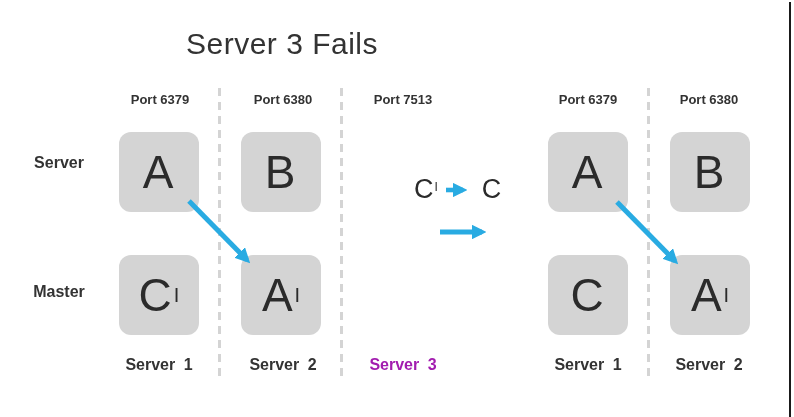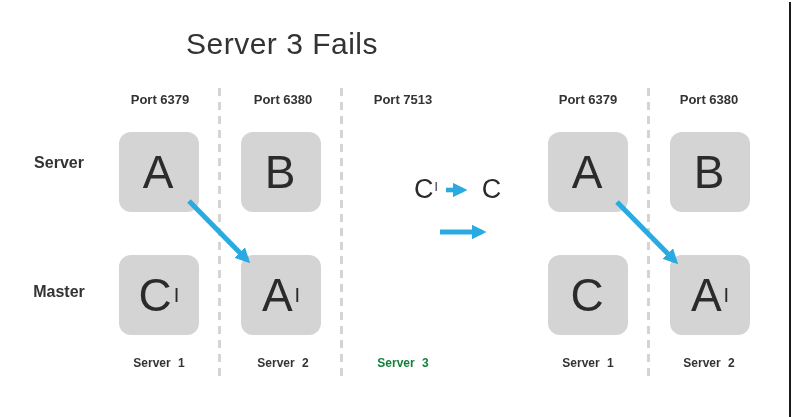--- a/index.html
+++ b/index.html
@@ -42,7 +42,7 @@
     position: absolute;
     width: 110px; top: 356px;
     text-align: center;
-    font-size: 12px;
+    font-size: 16px;
     font-weight: 700;
     color: #333333;
     word-spacing: 4px;

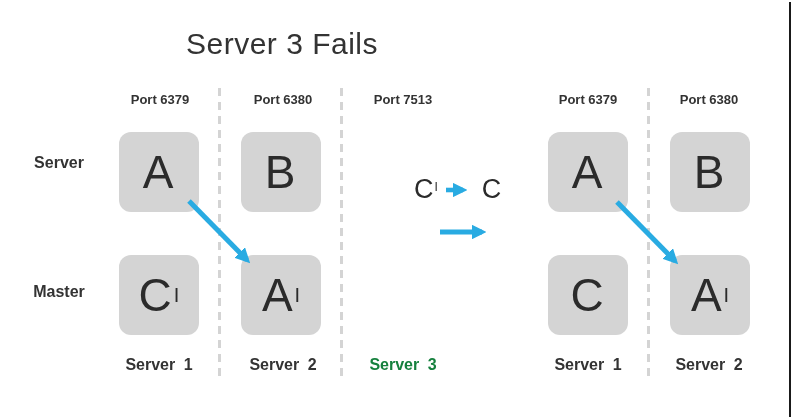--- a/index.html
+++ b/index.html
@@ -47,7 +47,7 @@
     color: #333333;
     word-spacing: 4px;
   }
-  .server-label.muted { color: #15803d; }
+  .server-label.muted { color: #a21caf; }
   .dash-sep {
     position: absolute;
     top: 88px; height: 288px; width: 3px;

